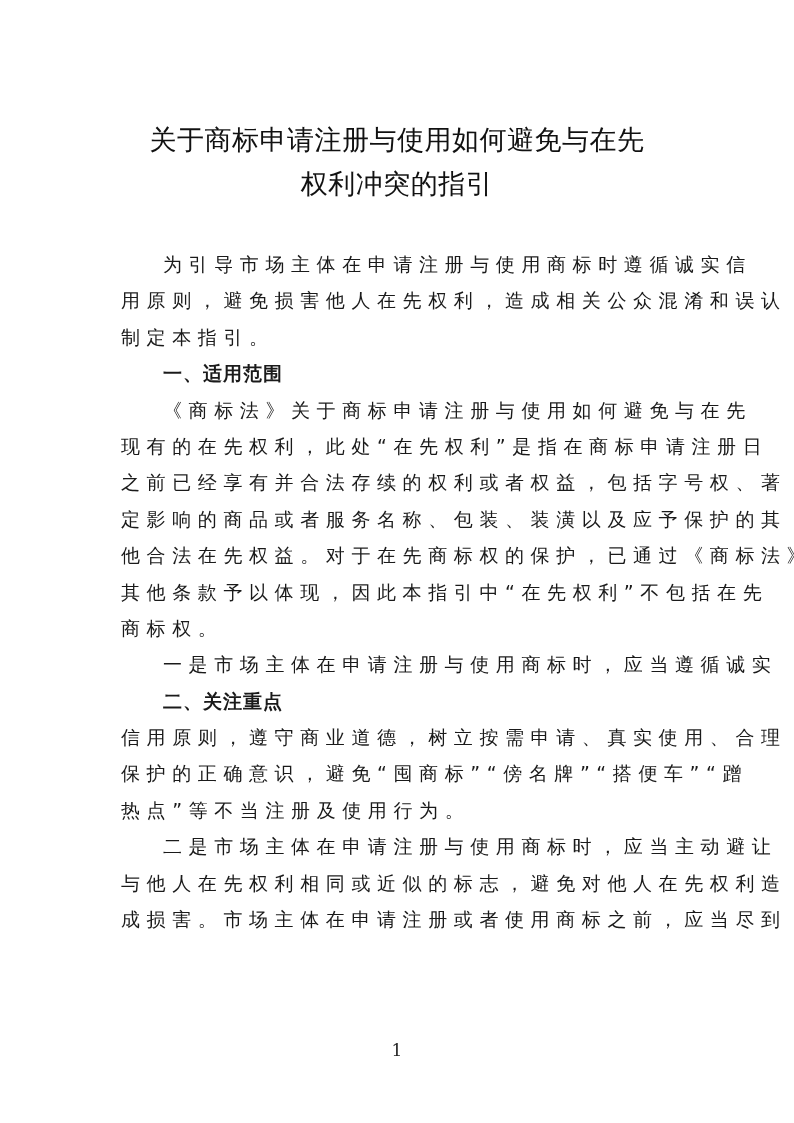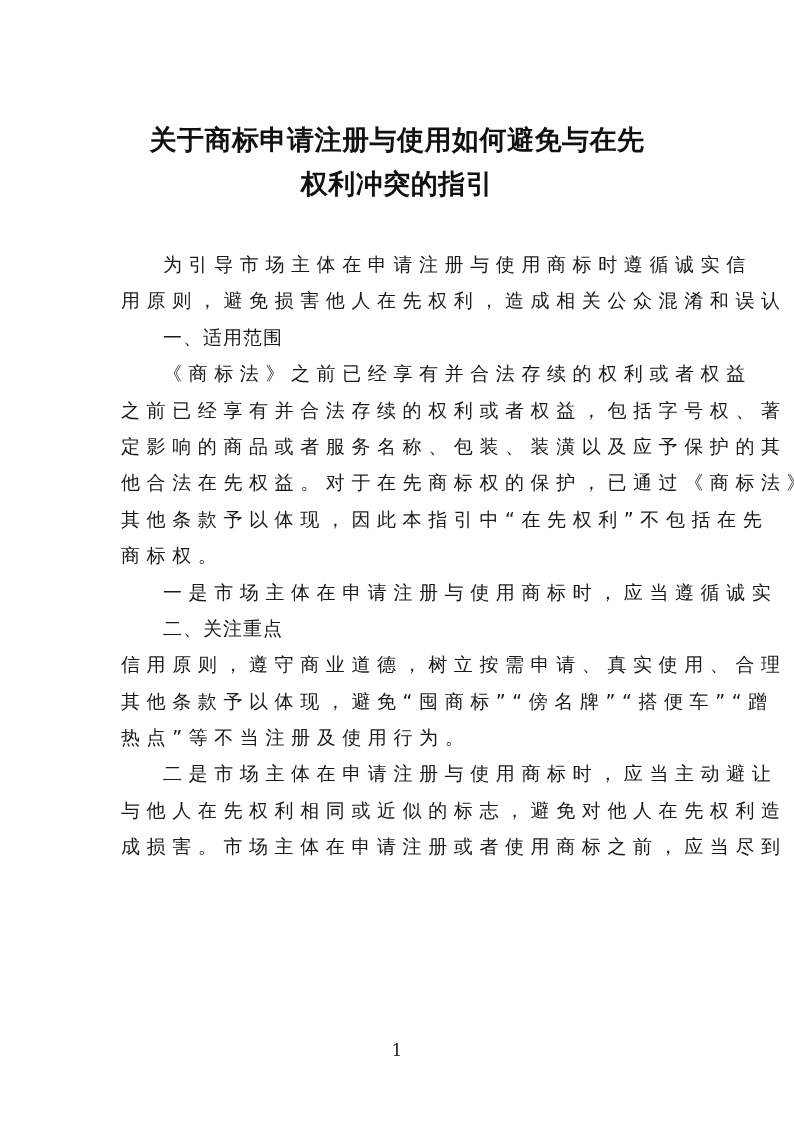--- a/index.html
+++ b/index.html
@@ -7,7 +7,7 @@
     .page { position: absolute; left: 0; top: 0; width: 794px; height: 1123px; background: #fff; }
     .title {
       position: absolute; left: 100px; width: 594px; top: 118px;
-      text-align: center; font-family: "DejaVu Serif", serif; font-weight: bold;
+      text-align: center; font-family: "DejaVu Serif", serif; font-weight: normal;
       font-size: 27px; line-height: 44px; letter-spacing: 0.5px; color: #111;
     }
     .body {

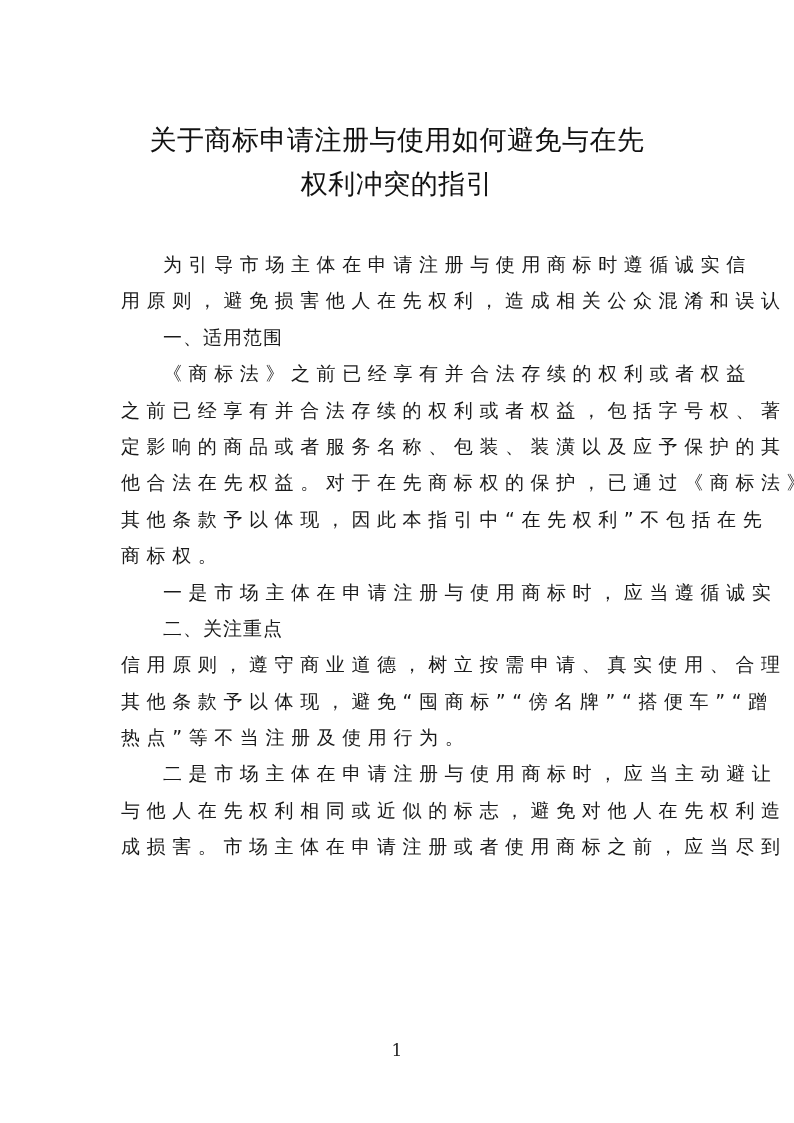--- a/index.html
+++ b/index.html
@@ -35,6 +35,7 @@
   <div class="body" id="body">
       <div class="line indent">为引导市场主体在申请注册与使用商标时遵循诚实信</div>
       <div class="line">用原则，避免损害他人在先权利，造成相关公众混淆和误认，</div>
+      <div class="line">制定本指引。</div>
       <div class="line heading">一、适用范围</div>
       <div class="line indent">《商标法》之前已经享有并合法存续的权利或者权益</div>
       <div class="line">之前已经享有并合法存续的权利或者权益，包括字号权、著</div>

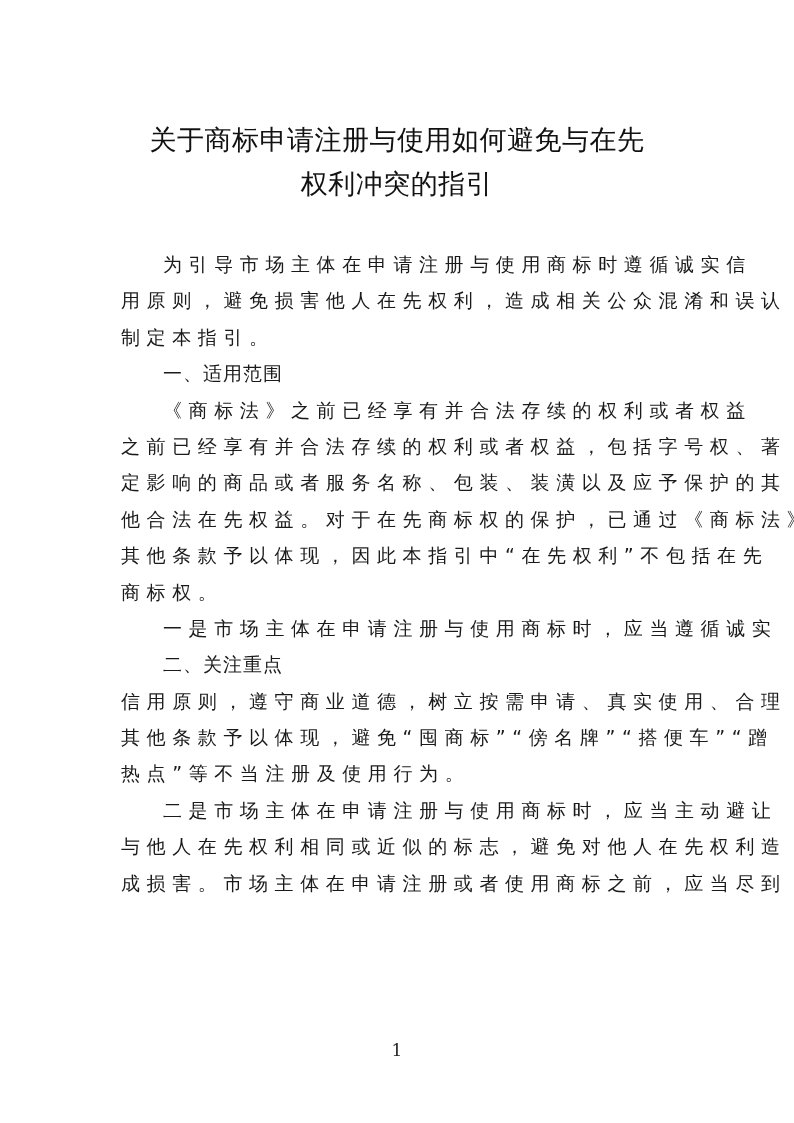--- a/index.html
+++ b/index.html
@@ -17,7 +17,7 @@
     }
     .line { white-space: nowrap; height: 36.4px; }
     .indent { padding-left: 42px; }
-    .heading { font-weight: normal; letter-spacing: 1px; padding-left: 42px; }
+    .heading { font-weight: bold; letter-spacing: 1px; padding-left: 42px; }
     .page-num {
       position: absolute; left: 0; width: 794px; top: 1040px; text-align: center;
       font-family: "DejaVu Serif", serif; font-size: 17px; color: #222;

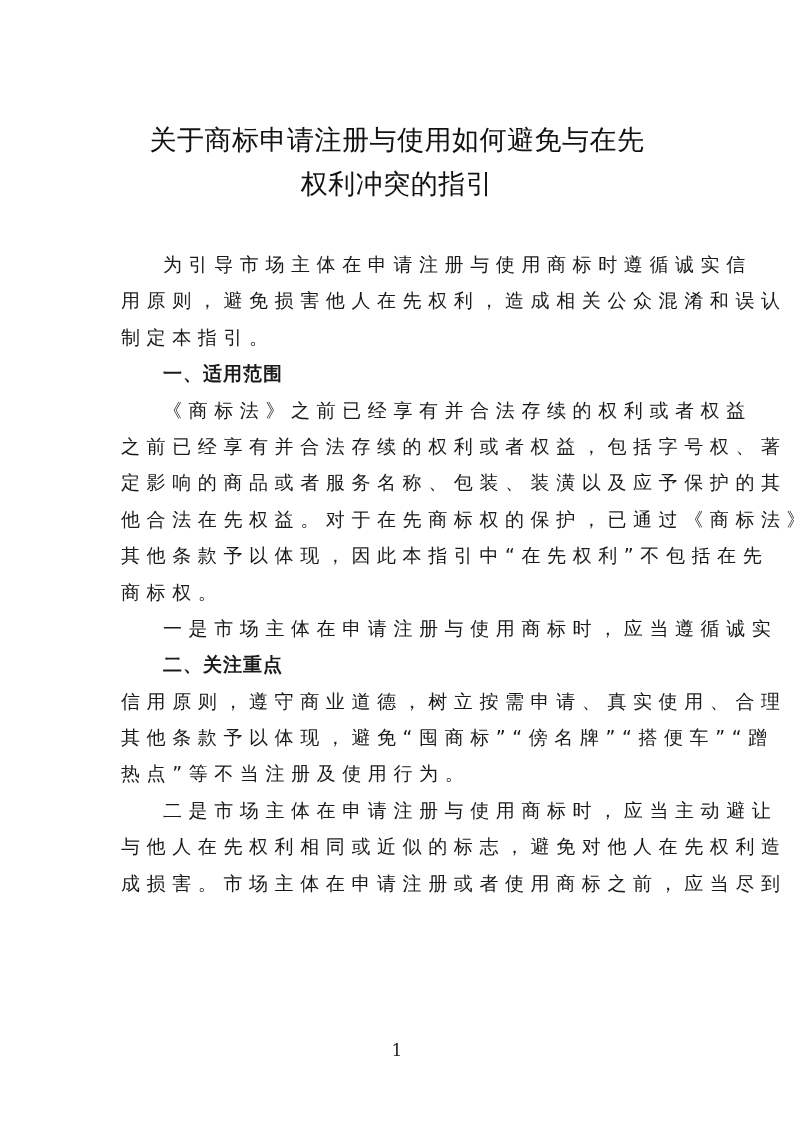--- a/index.html
+++ b/index.html
@@ -37,7 +37,7 @@
       <div class="line">用原则，避免损害他人在先权利，造成相关公众混淆和误认，</div>
       <div class="line">制定本指引。</div>
       <div class="line heading">一、适用范围</div>
-      <div class="line indent">《商标法》之前已经享有并合法存续的权利或者权益</div>
+      <div class="line indent">《商标法》关于商标申请注册与使用如何避免与在先</div>
       <div class="line">之前已经享有并合法存续的权利或者权益，包括字号权、著</div>
       <div class="line">定影响的商品或者服务名称、包装、装潢以及应予保护的其</div>
       <div class="line">他合法在先权益。对于在先商标权的保护，已通过《商标法》</div>

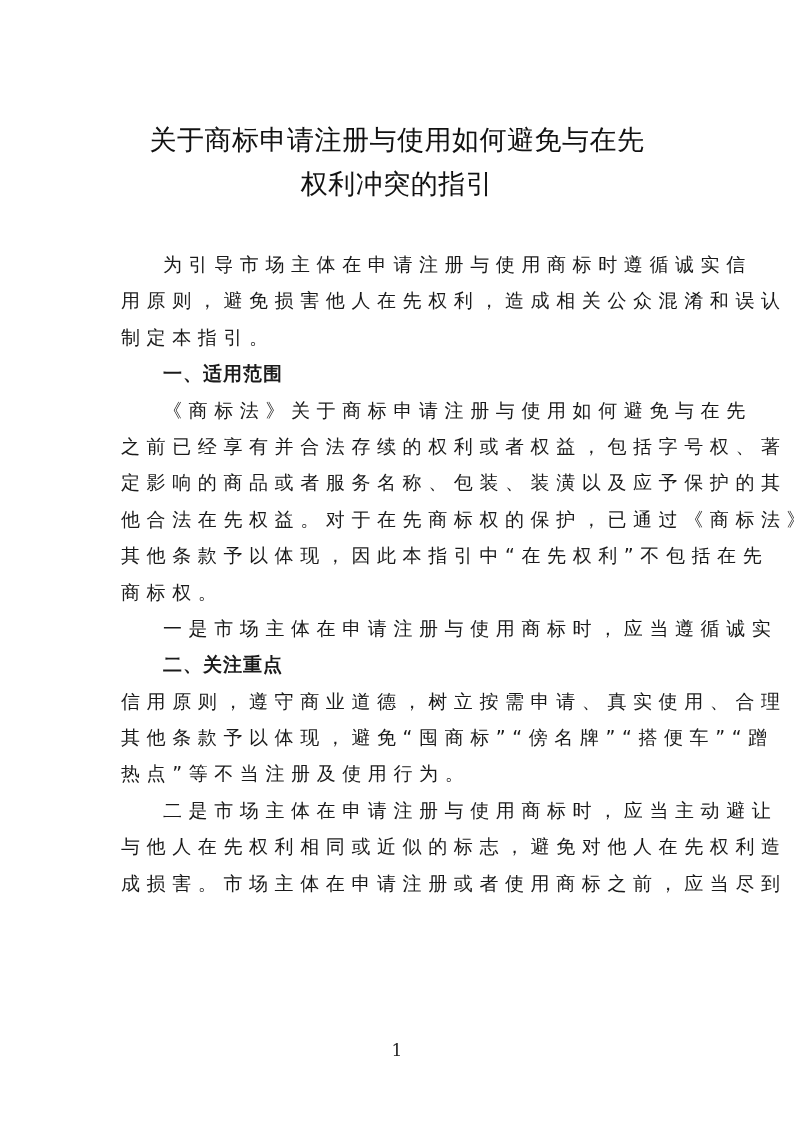--- a/index.html
+++ b/index.html
@@ -38,6 +38,7 @@
       <div class="line">制定本指引。</div>
       <div class="line heading">一、适用范围</div>
       <div class="line indent">《商标法》关于商标申请注册与使用如何避免与在先</div>
+      <div class="line">现有的在先权利，此处“在先权利”是指在商标申请注册日</div>
       <div class="line">之前已经享有并合法存续的权利或者权益，包括字号权、著</div>
       <div class="line">定影响的商品或者服务名称、包装、装潢以及应予保护的其</div>
       <div class="line">他合法在先权益。对于在先商标权的保护，已通过《商标法》</div>

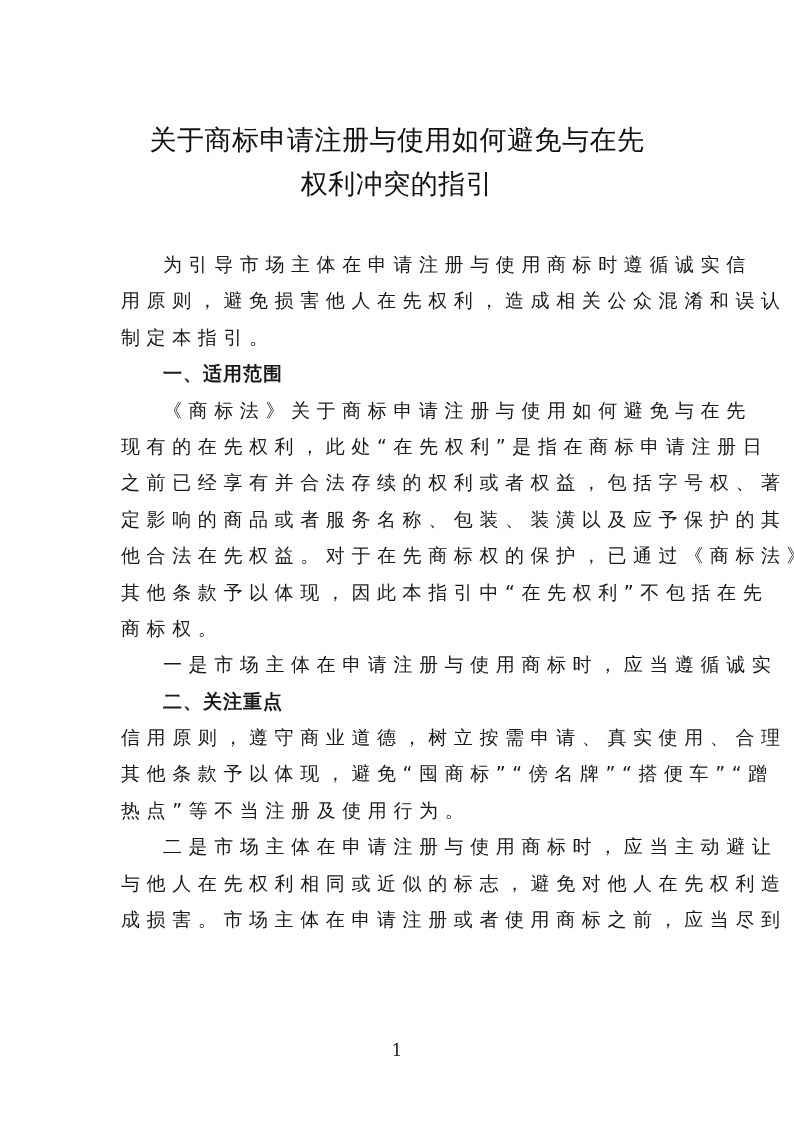--- a/index.html
+++ b/index.html
@@ -47,7 +47,7 @@
       <div class="line indent">一是市场主体在申请注册与使用商标时，应当遵循诚实</div>
       <div class="line heading">二、关注重点</div>
       <div class="line">信用原则，遵守商业道德，树立按需申请、真实使用、合理</div>
-      <div class="line">其他条款予以体现，避免“囤商标”“傍名牌”“搭便车”“蹭</div>
+      <div class="line">保护的正确意识，避免“囤商标”“傍名牌”“搭便车”“蹭</div>
       <div class="line">热点”等不当注册及使用行为。</div>
       <div class="line indent">二是市场主体在申请注册与使用商标时，应当主动避让</div>
       <div class="line">与他人在先权利相同或近似的标志，避免对他人在先权利造</div>

